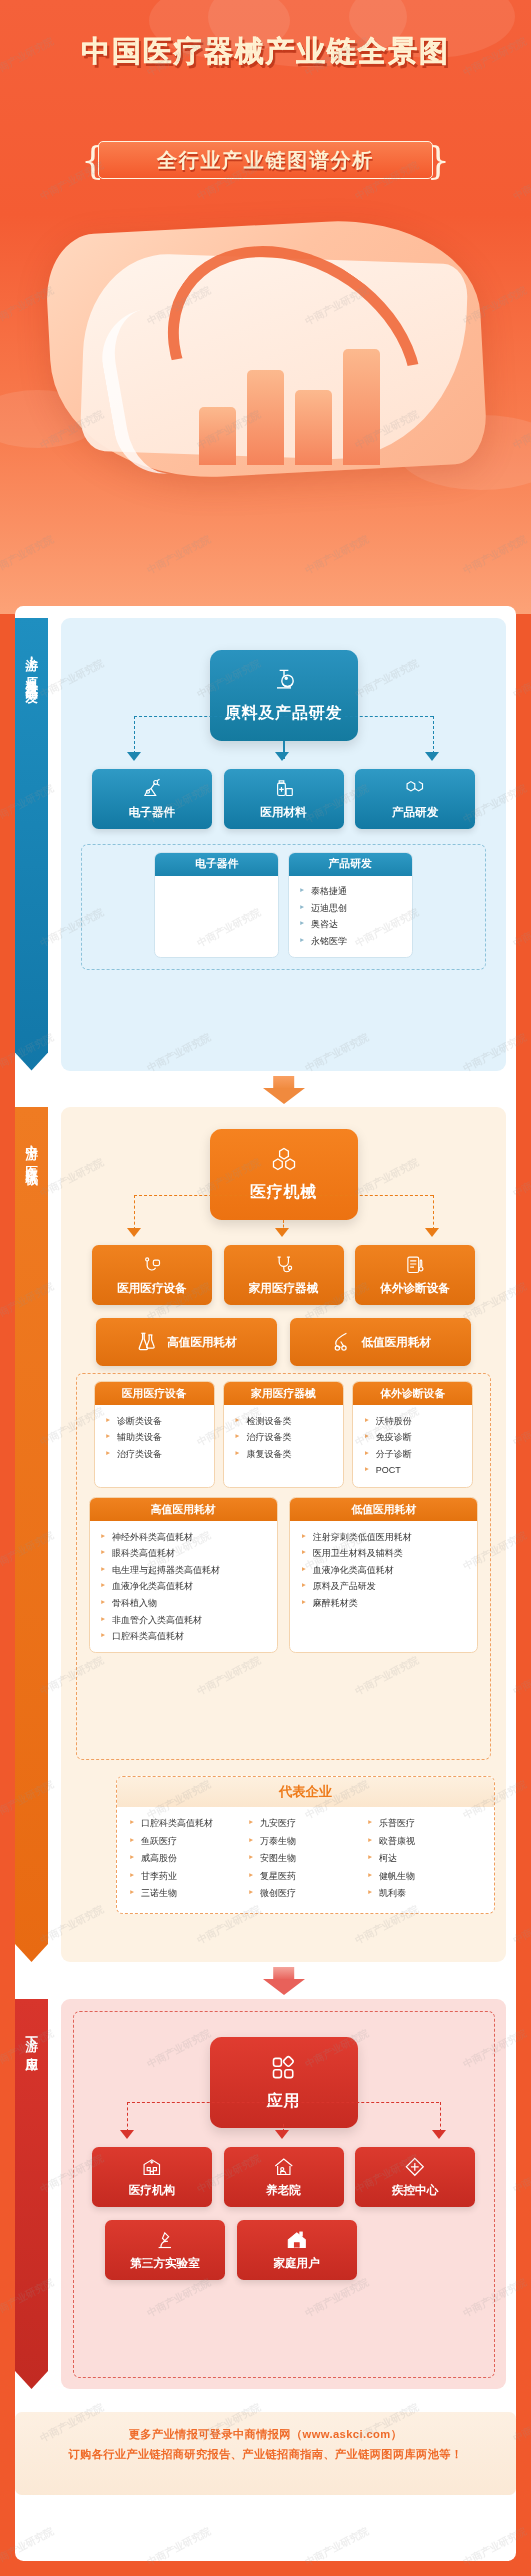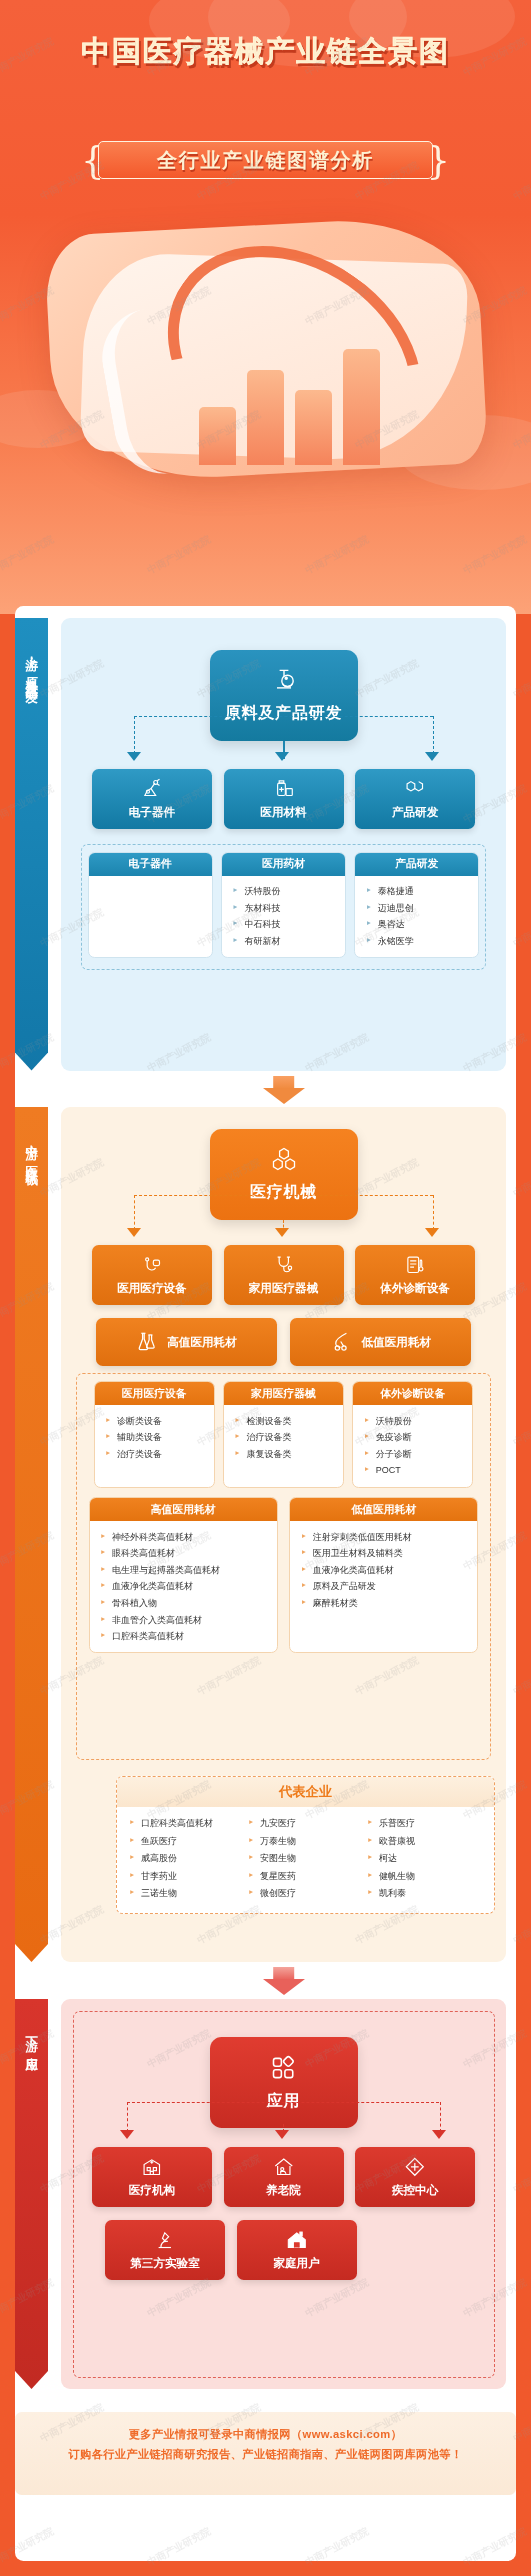--- a/index.html
+++ b/index.html
@@ -311,15 +311,6 @@
     <div class="cards" style="top:234px;">
       <div class="card up" style="width:125px;">
         <div class="hd">电子器件</div>
-      </div>
-      <div class="card up" style="width:125px;">
-        <div class="hd">医用药材</div>
-        <ul>
-          <li>沃特股份</li>
-          <li>东材科技</li>
-          <li>中石科技</li>
-          <li>有研新材</li>
-        </ul>
       </div>
       <div class="card up" style="width:125px;">
         <div class="hd">产品研发</div>

